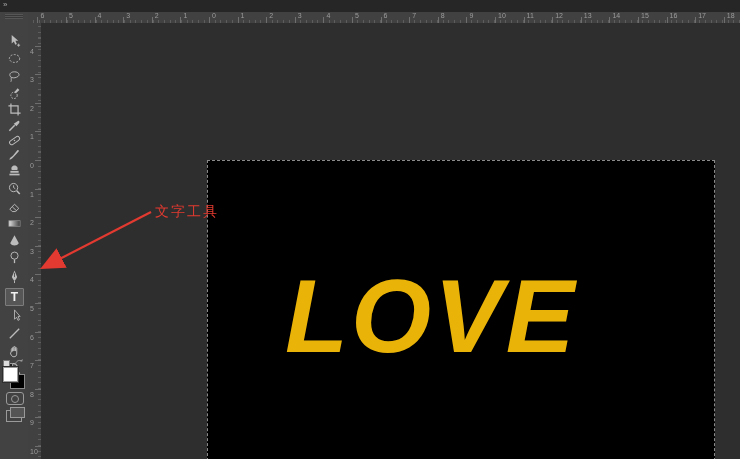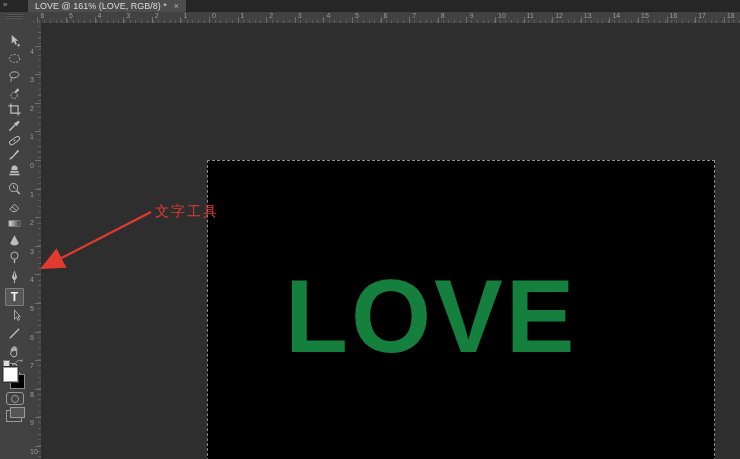--- a/index.html
+++ b/index.html
@@ -61,10 +61,6 @@
 
   <div class="topbar">
     <span class="collapse">»</span>
-    <div class="tab">
-      <span class="tab-title">LOVE @ 161% (LOVE, RGB/8) *</span>
-      <span class="tab-close">×</span>
-    </div>
   </div>
 
   <div class="toolbar">

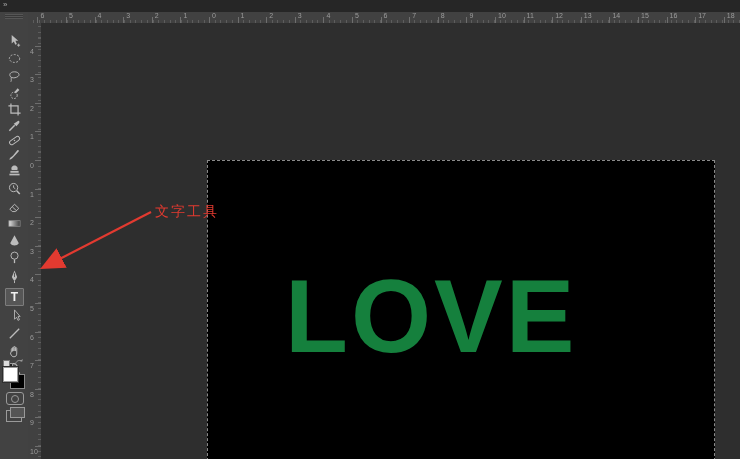--- a/index.html
+++ b/index.html
@@ -287,7 +287,7 @@
 
   <div class="workarea">
     <div class="canvas" style="background: rgb(0, 0, 0);">
-      <div class="love" style="color: #15803d;">LOVE</div>
+      <div class="love" style="color: #eab308; font-style: italic;">LOVE</div>
     </div>
   </div>
 

